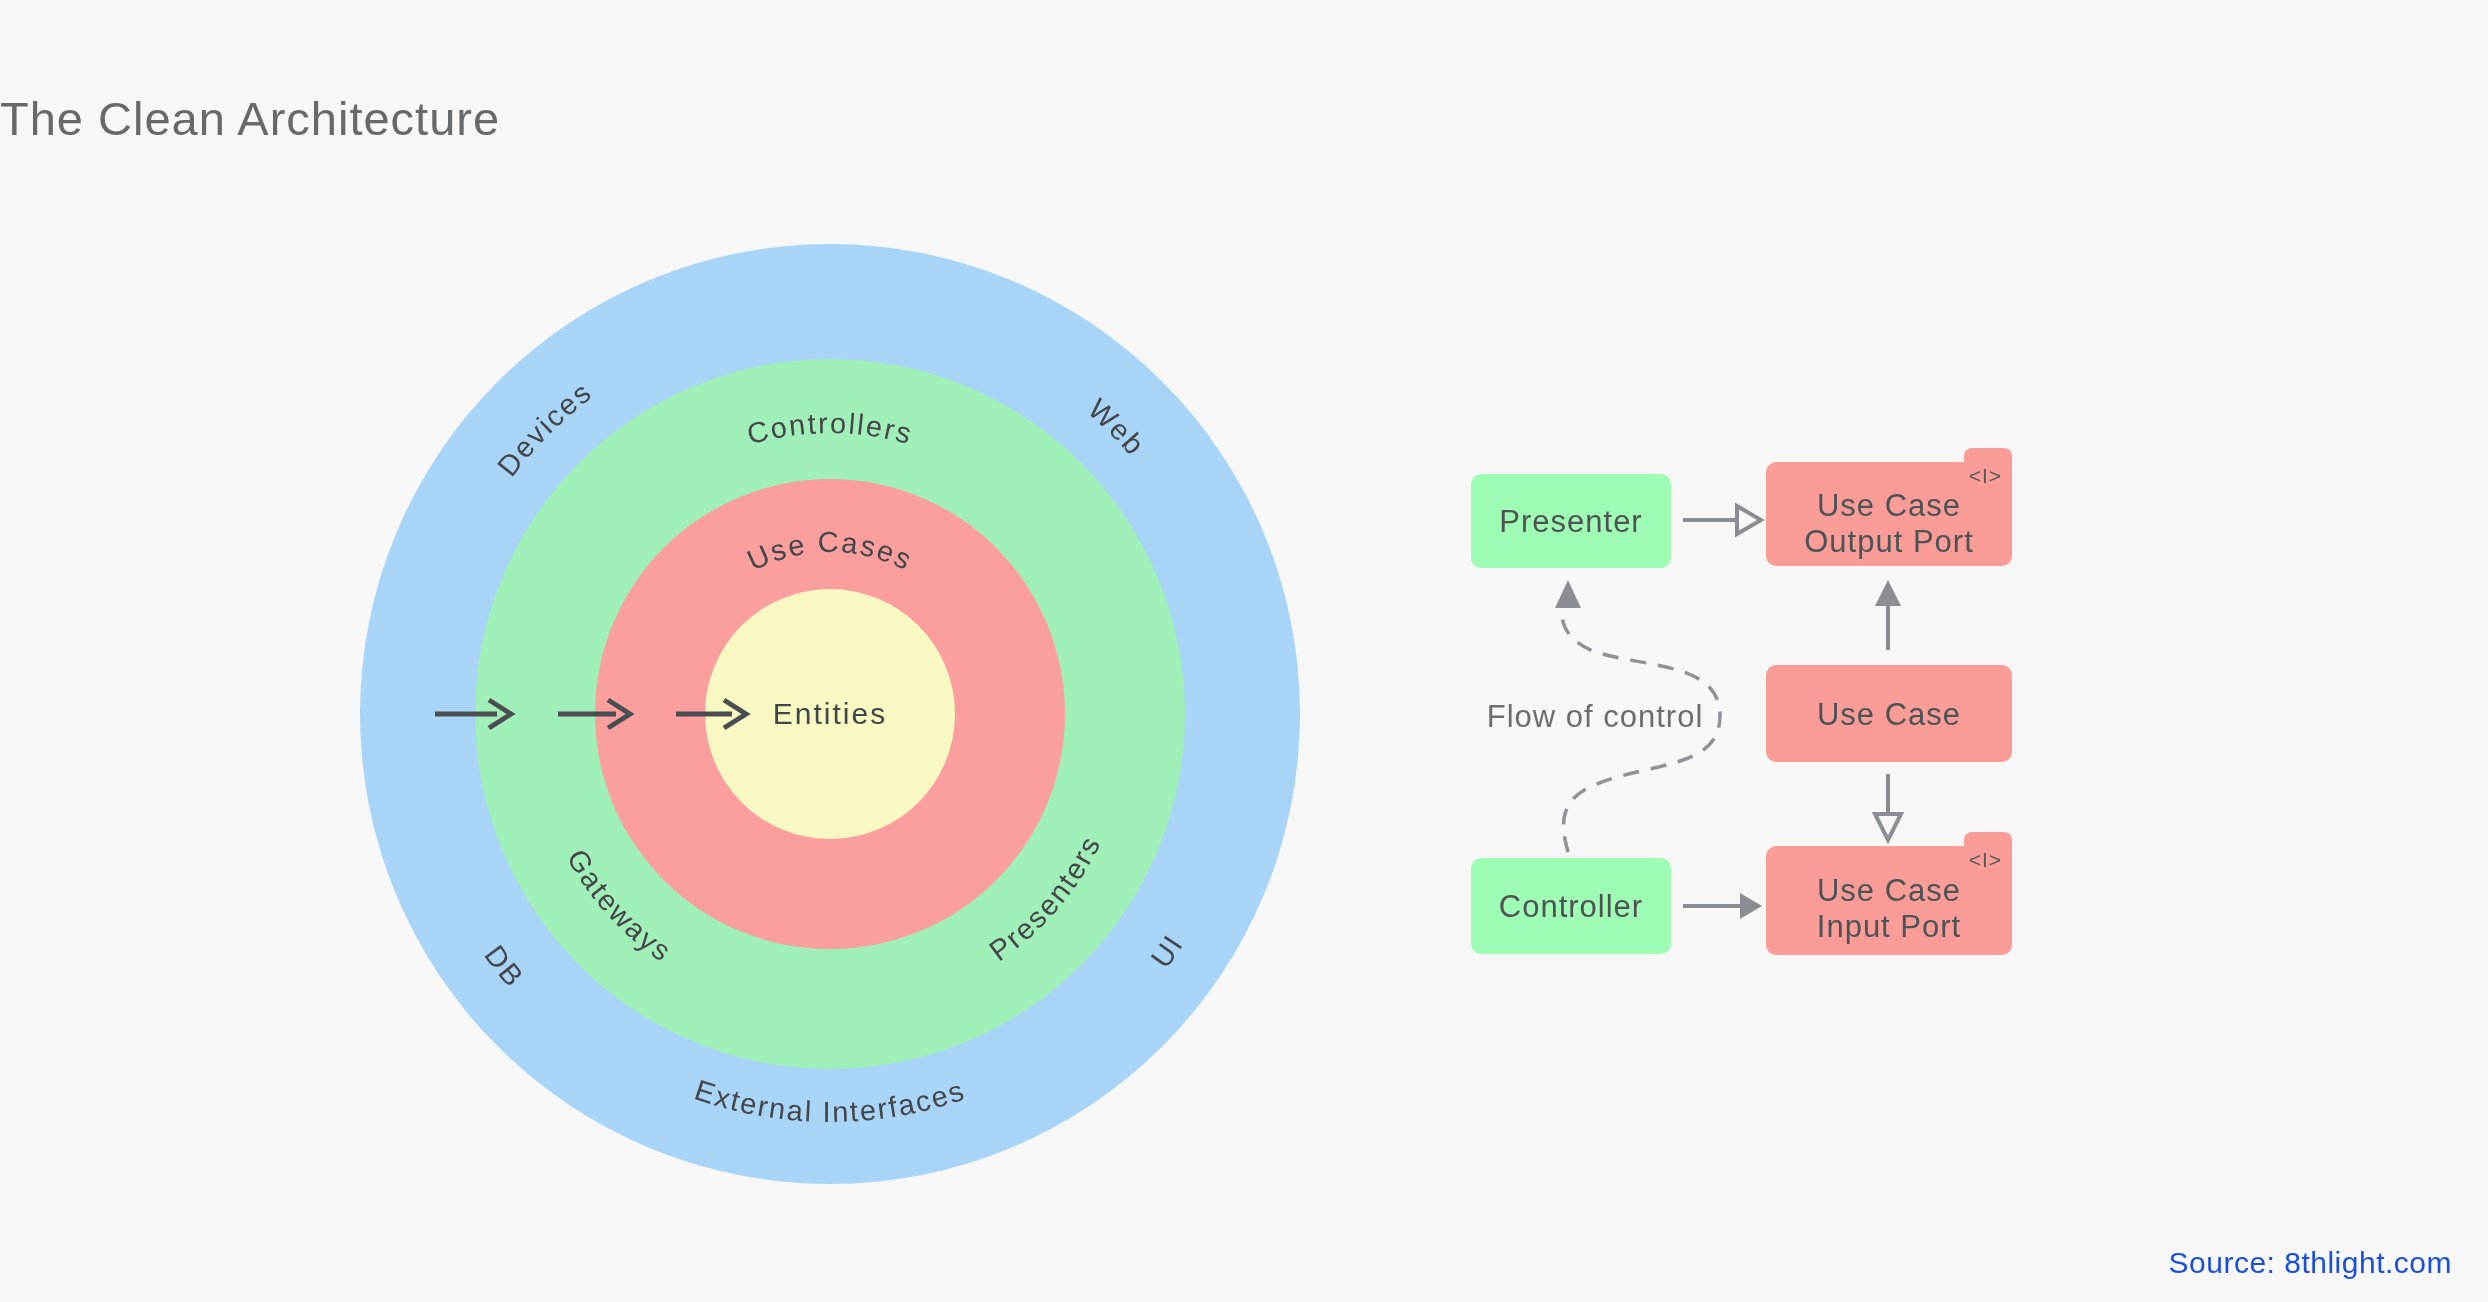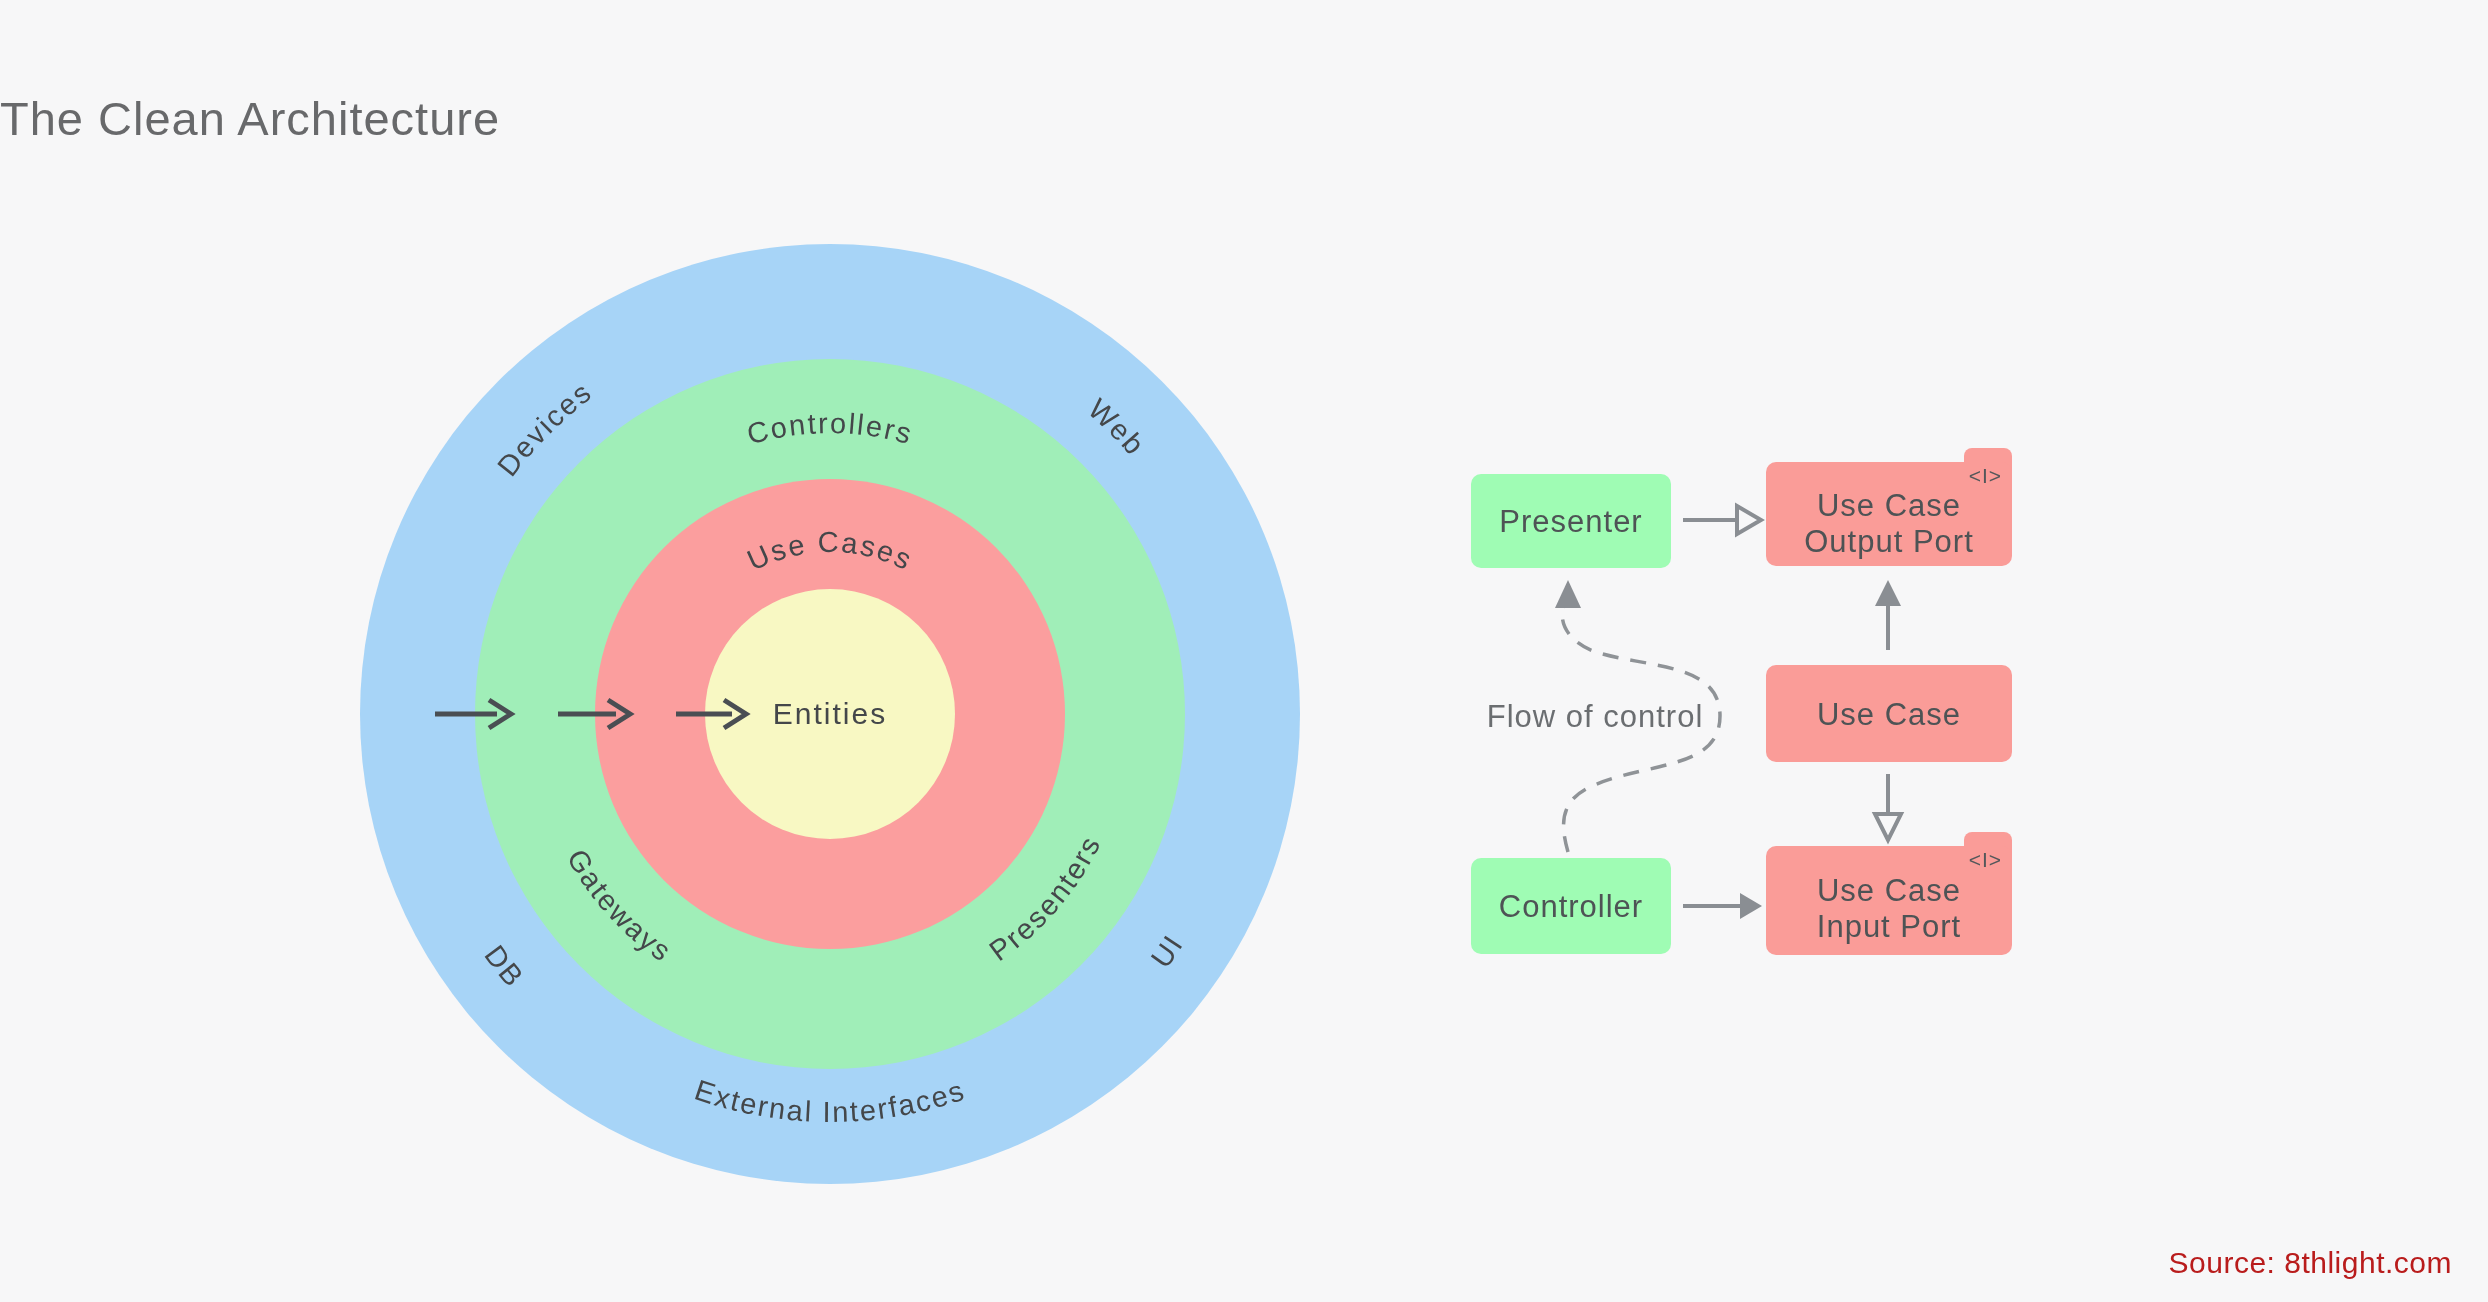--- a/index.html
+++ b/index.html
@@ -32,7 +32,7 @@
     bottom: 22px;
     font-size: 30px;
     font-weight: 400;
-    color: #b91c1c;
+    color: #1d4ed8;
     letter-spacing: 0.5px;
   }
   svg { position: absolute; top: 0; left: 0; }

